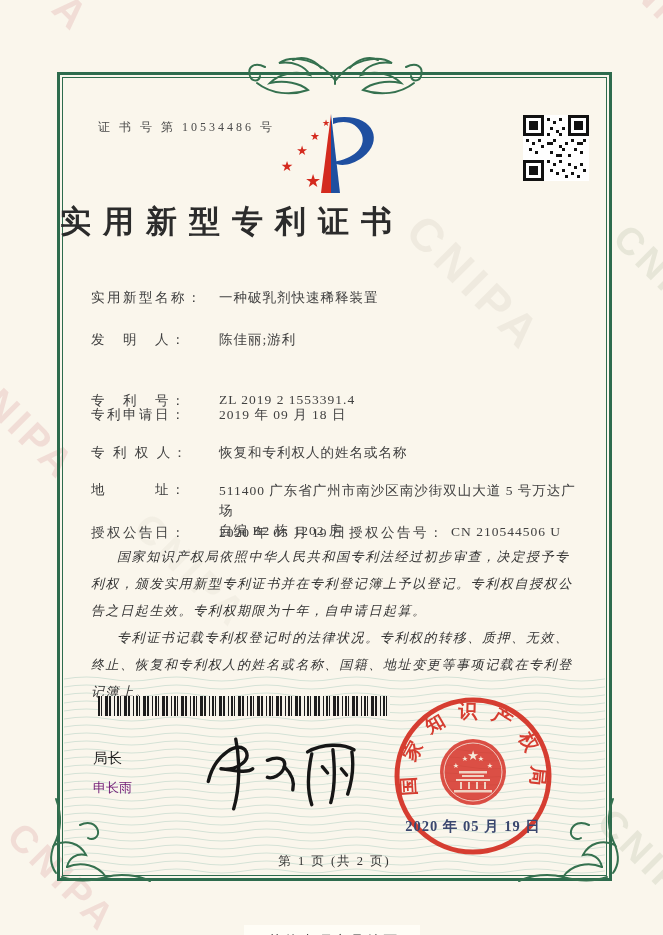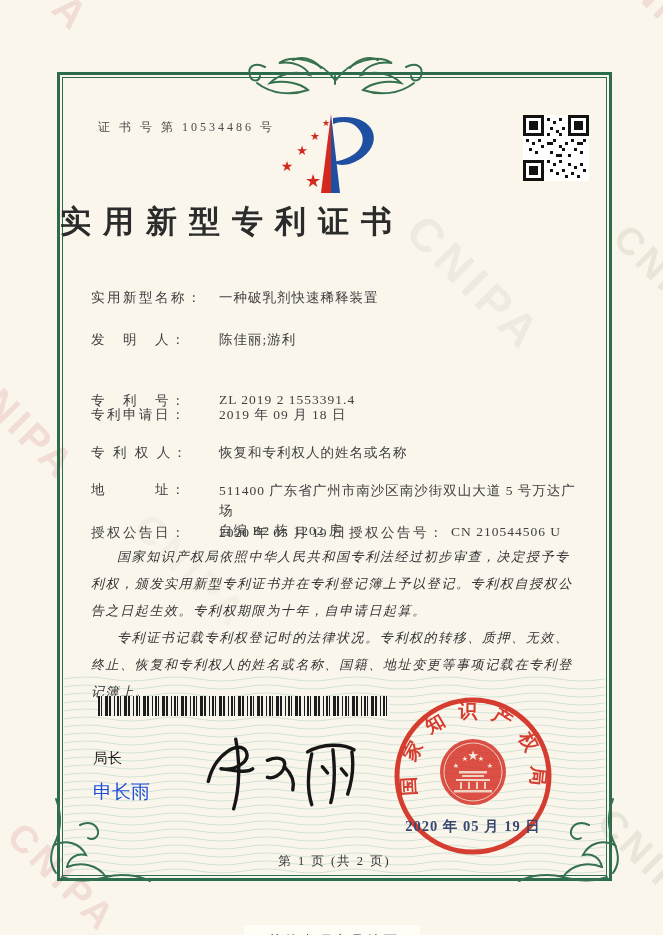--- a/index.html
+++ b/index.html
@@ -47,7 +47,7 @@
       #1d1d1d 16px 17px,#f5f2e9 17px 19px);}
   .director-label{position:absolute; left:33px; top:674px; font-size:14.5px; color:#222; z-index:2;
                   font-family:"Liberation Sans","DejaVu Sans",sans-serif;}
-  .director-name{position:absolute; left:33px; top:704px; font-size:19px; color:#1d4ed8; z-index:2;
+  .director-name{position:absolute; left:33px; top:704px; font-size:13px; color:#701a75; z-index:2;
                  font-family:"Liberation Sans","DejaVu Sans",sans-serif;}
   .signature{position:absolute; left:133px; top:660px; z-index:3;}
   .seal{position:absolute; left:328px; top:616px; z-index:4;}

